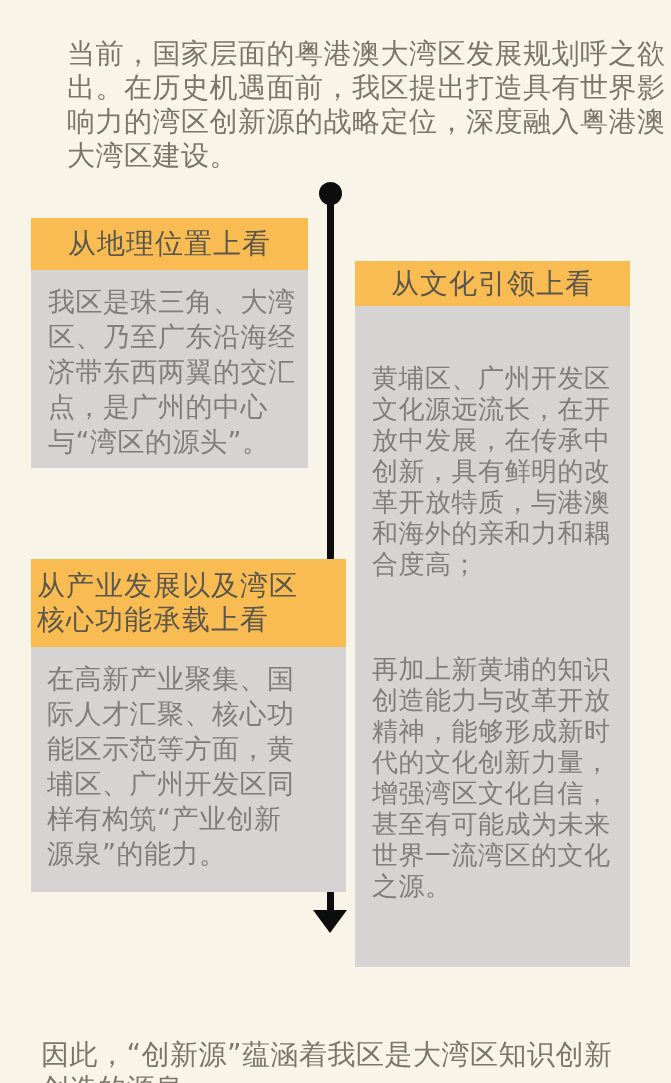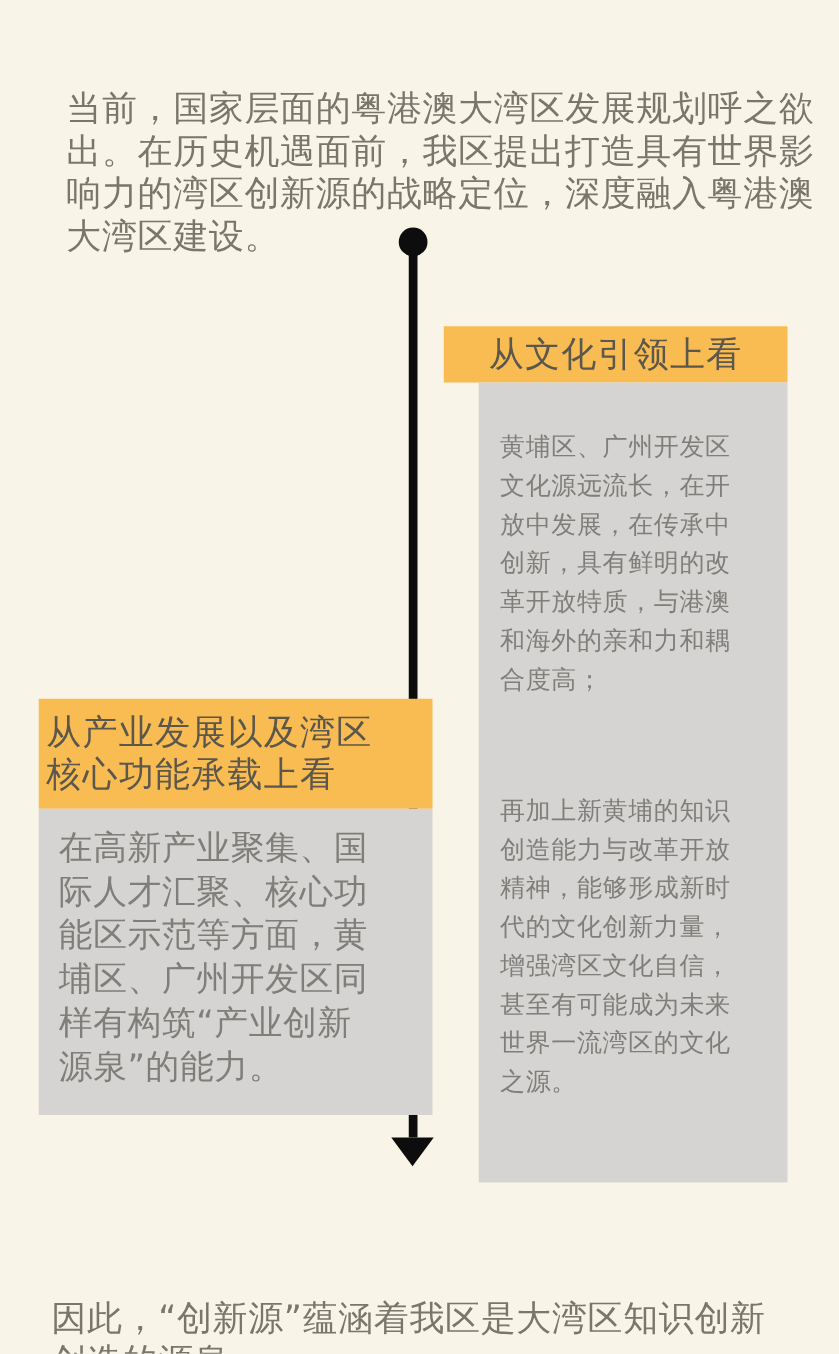--- a/index.html
+++ b/index.html
@@ -22,7 +22,7 @@
     line-height: 34px;
     letter-spacing: 0.5px;
   }
-  .intro { left: 53px; top: 37px; width: 600px; margin-top: 33px; }
+  .intro { left: 67px; top: 37px; width: 600px; }
   .conclusion { left: 41px; top: 1038px; width: 615px; }
 
   

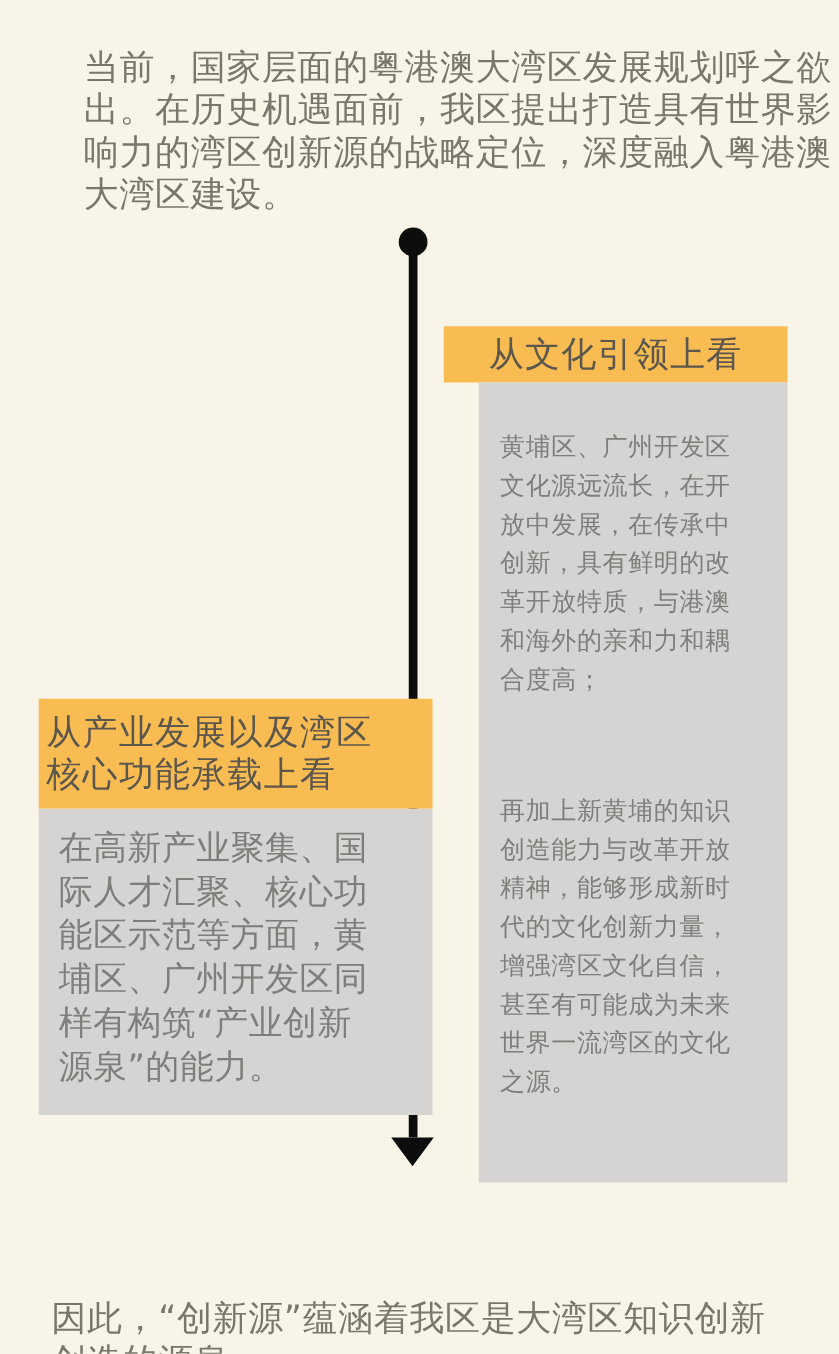--- a/index.html
+++ b/index.html
@@ -94,6 +94,14 @@
   <div class="timeline-dot"></div>
   <div class="timeline-arrowhead"></div>
 
+  <section class="card card-geography">
+    <header class="card-header">从地理位置上看</header>
+    <div class="card-body">我区是珠三角、大湾
+区、乃至广东沿海经
+济带东西两翼的交汇
+点，是广州的中心
+与“湾区的源头”。</div>
+  </section>
 
   <section class="card card-culture">
     <header class="card-header">从文化引领上看</header>

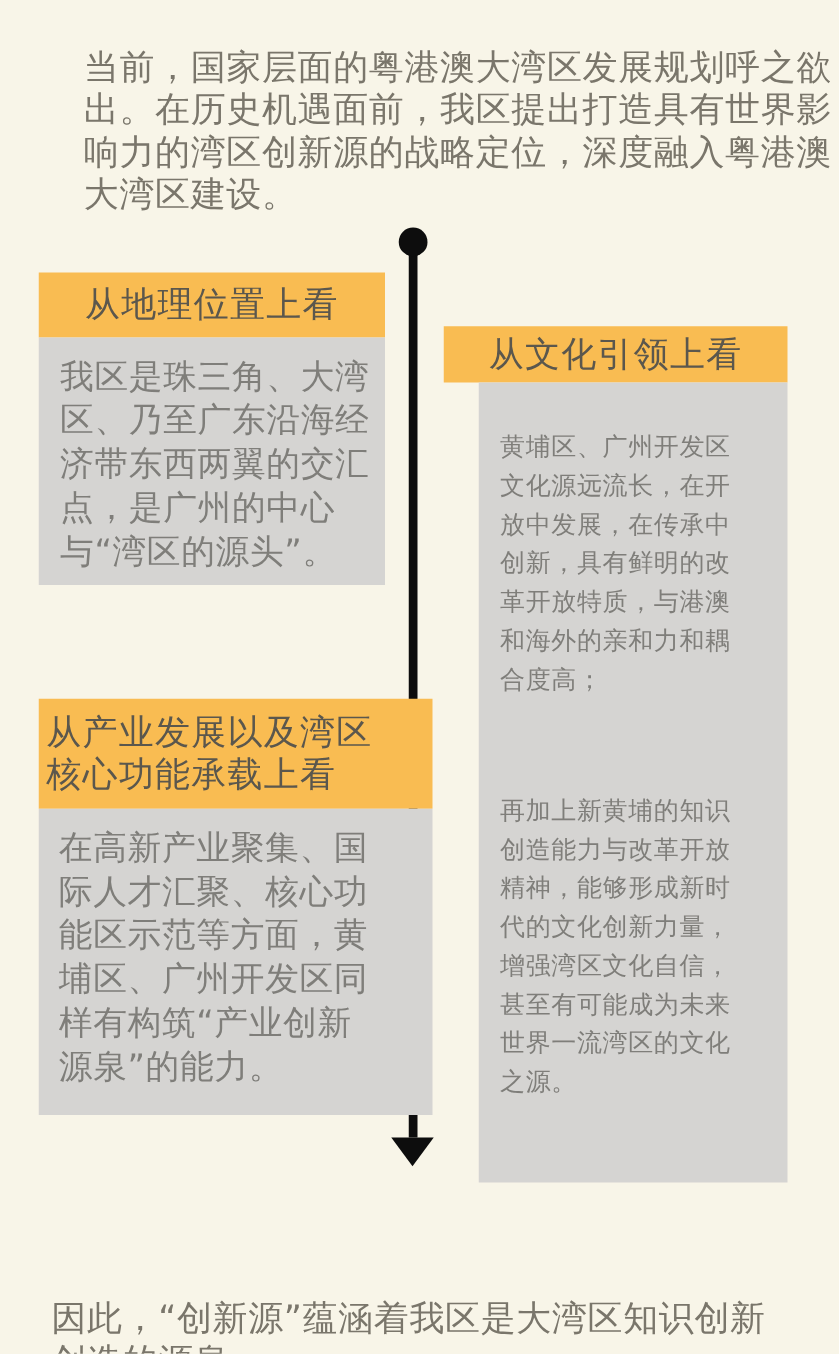--- a/index.html
+++ b/index.html
@@ -70,7 +70,7 @@
 
   .card-culture { left: 355px; top: 261px; width: 275px; }
   .card-culture .card-header { height: 45px; line-height: 45px; text-align: center; }
-  .card-culture .card-body { padding: 5px 12px 34px 17px; font-size: 20px; line-height: 31px; margin-left: 28px; }
+  .card-culture .card-body { padding: 26px 12px 34px 17px; font-size: 26px; line-height: 31px; }
   .card-culture .para-1 { margin: 0 0 43px 0; }
   .card-culture .para-2 { margin: 0; }
 

